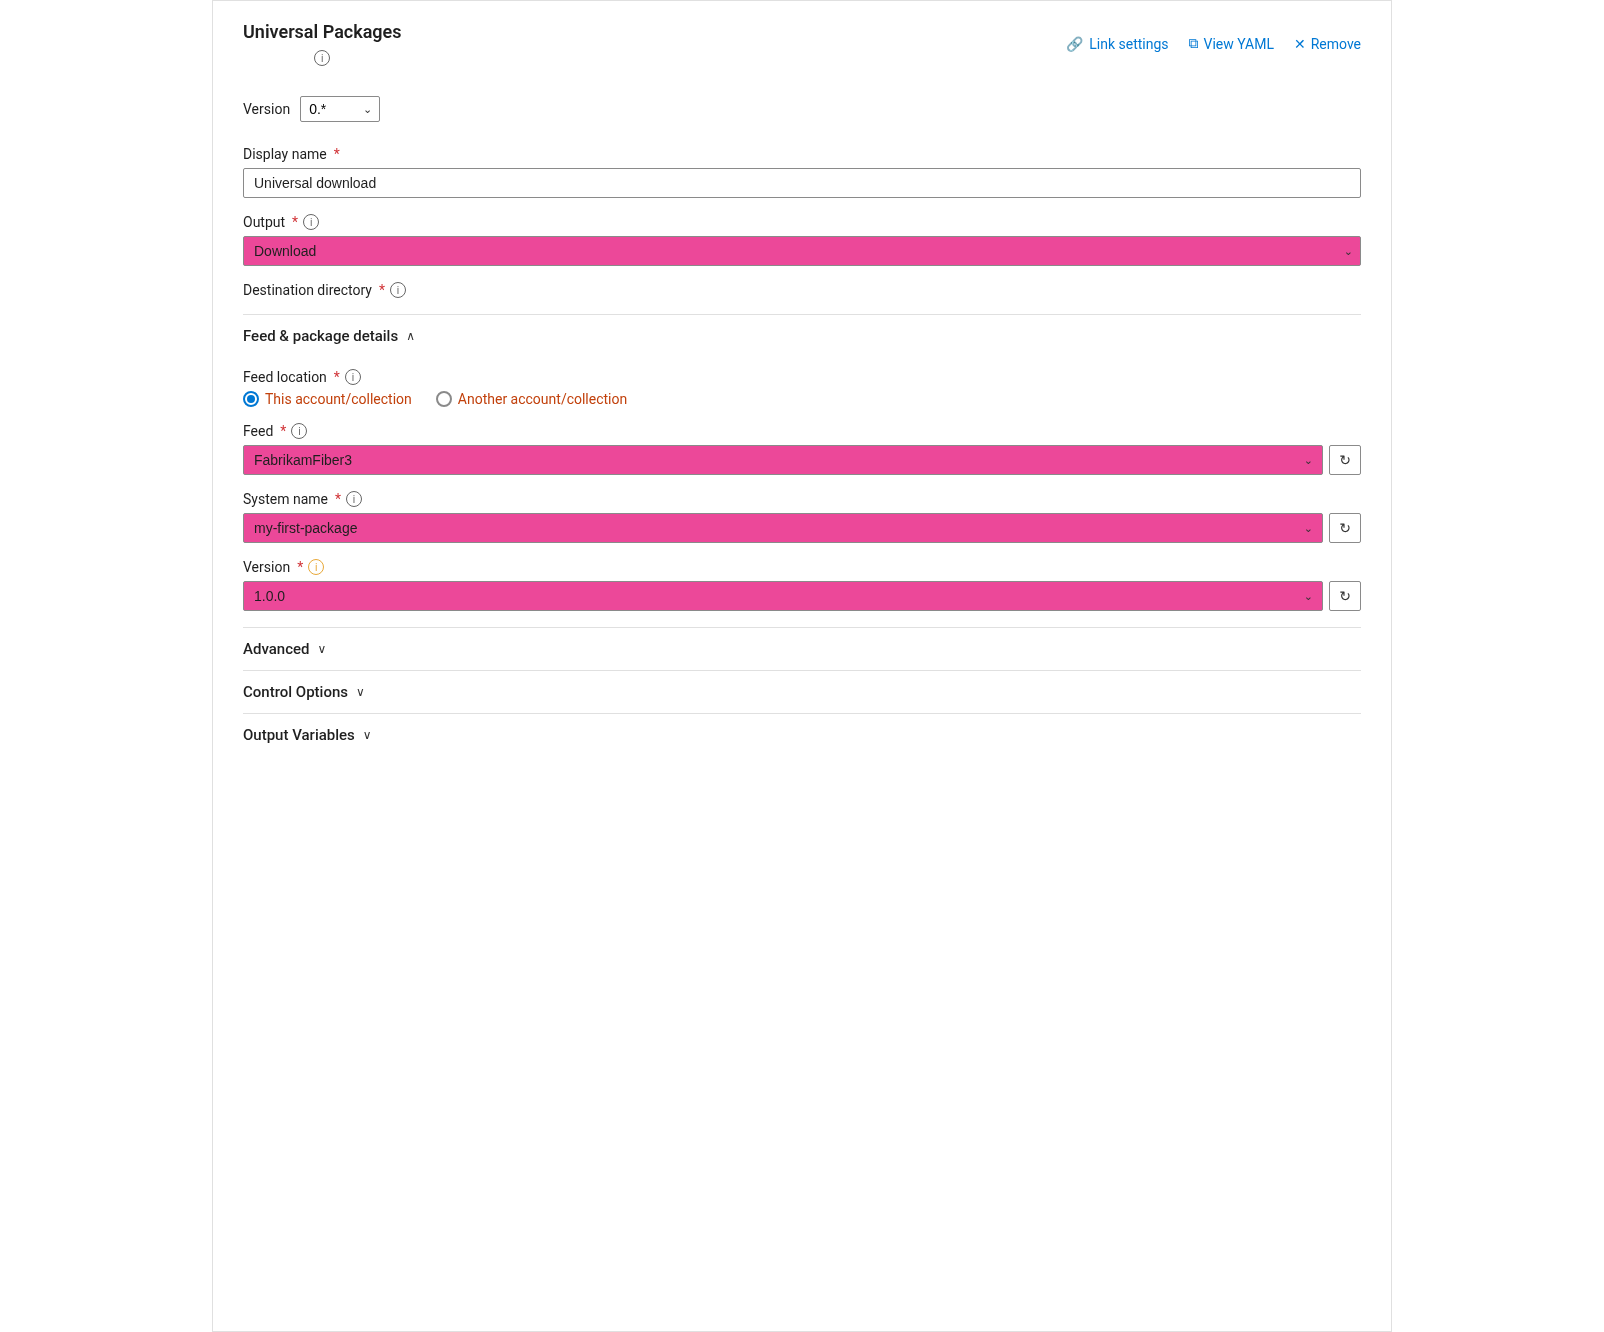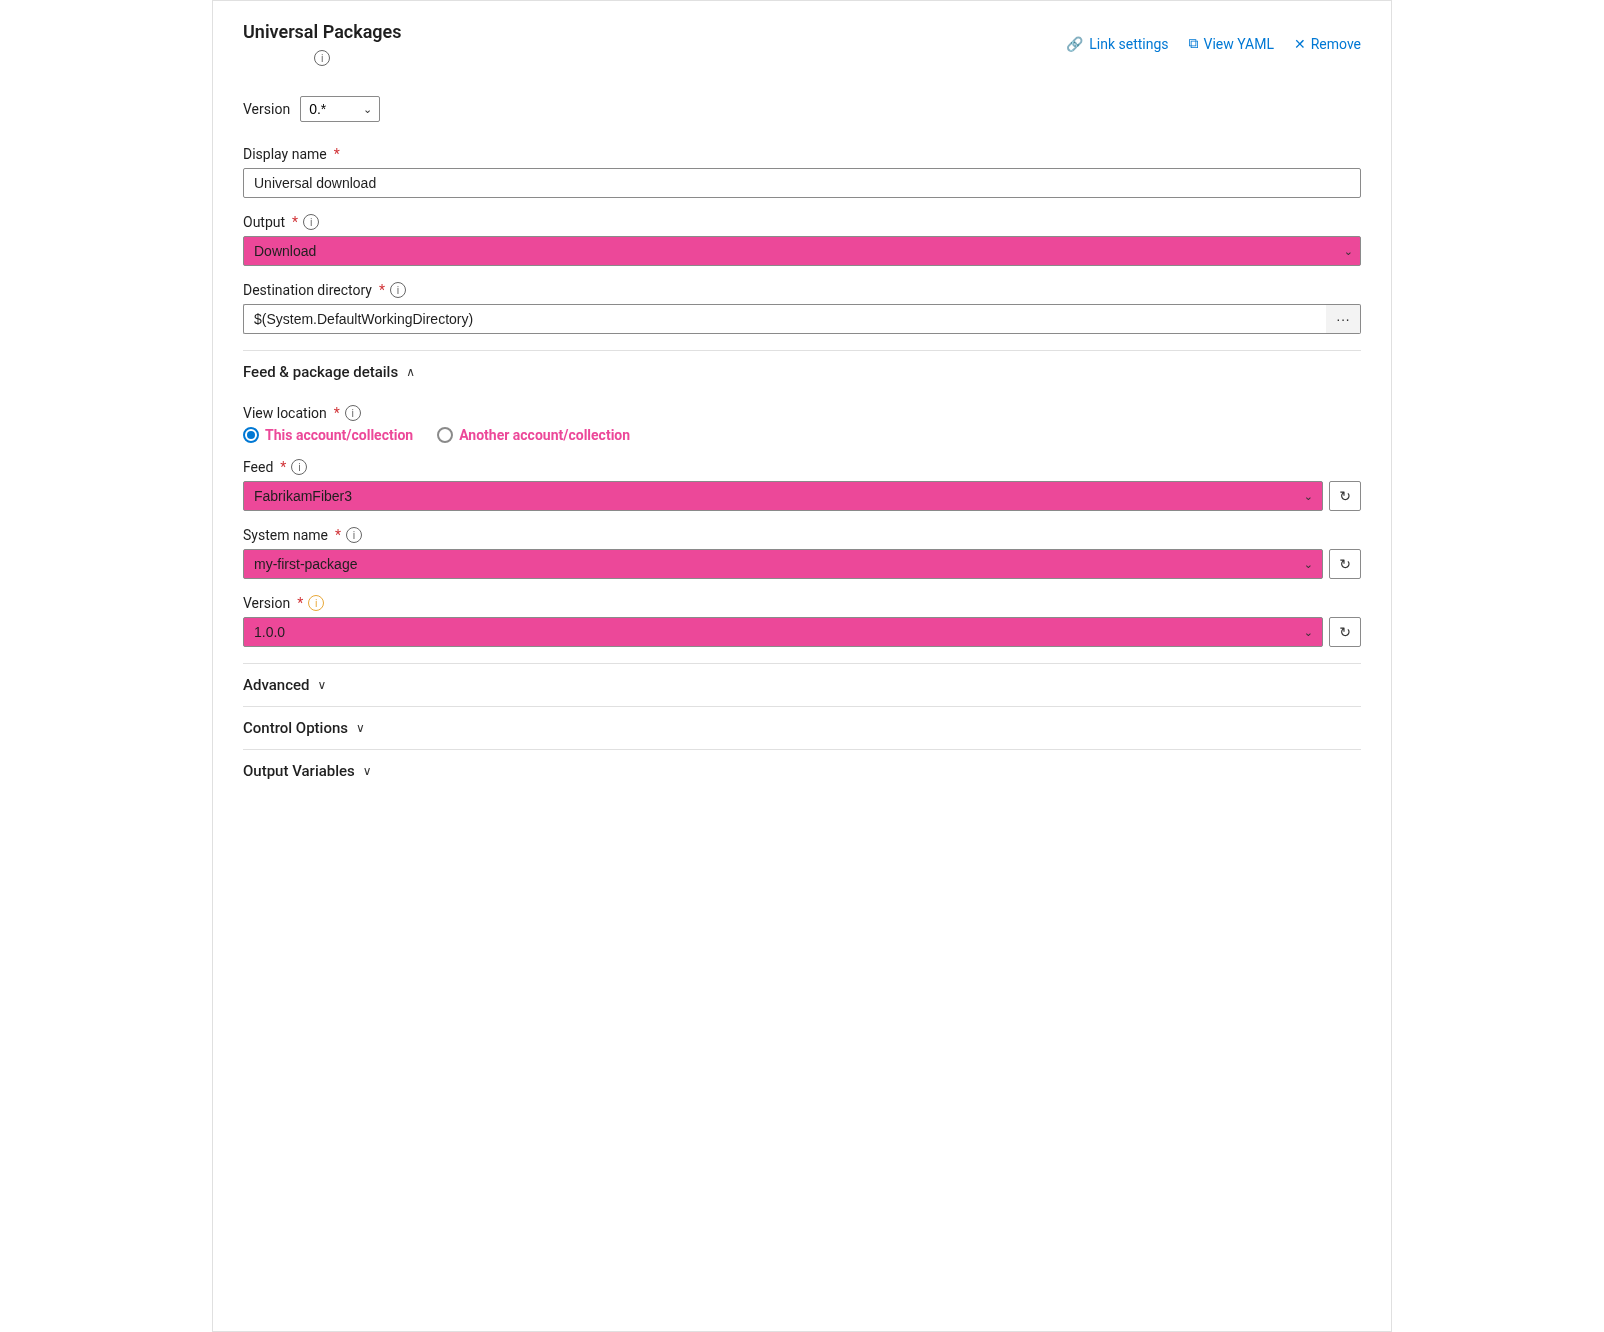--- a/index.html
+++ b/index.html
@@ -323,10 +323,6 @@
       <span class="required">*</span>
       <span class="info-icon">i</span>
     </div>
-    <div class="input-with-button">
-      <input type="text" value="$(System.DefaultWorkingDirectory)" style="">
-      <button class="ellipsis-btn">···</button>
-    </div>
   </div>
 
   <div class="collapsible-header">

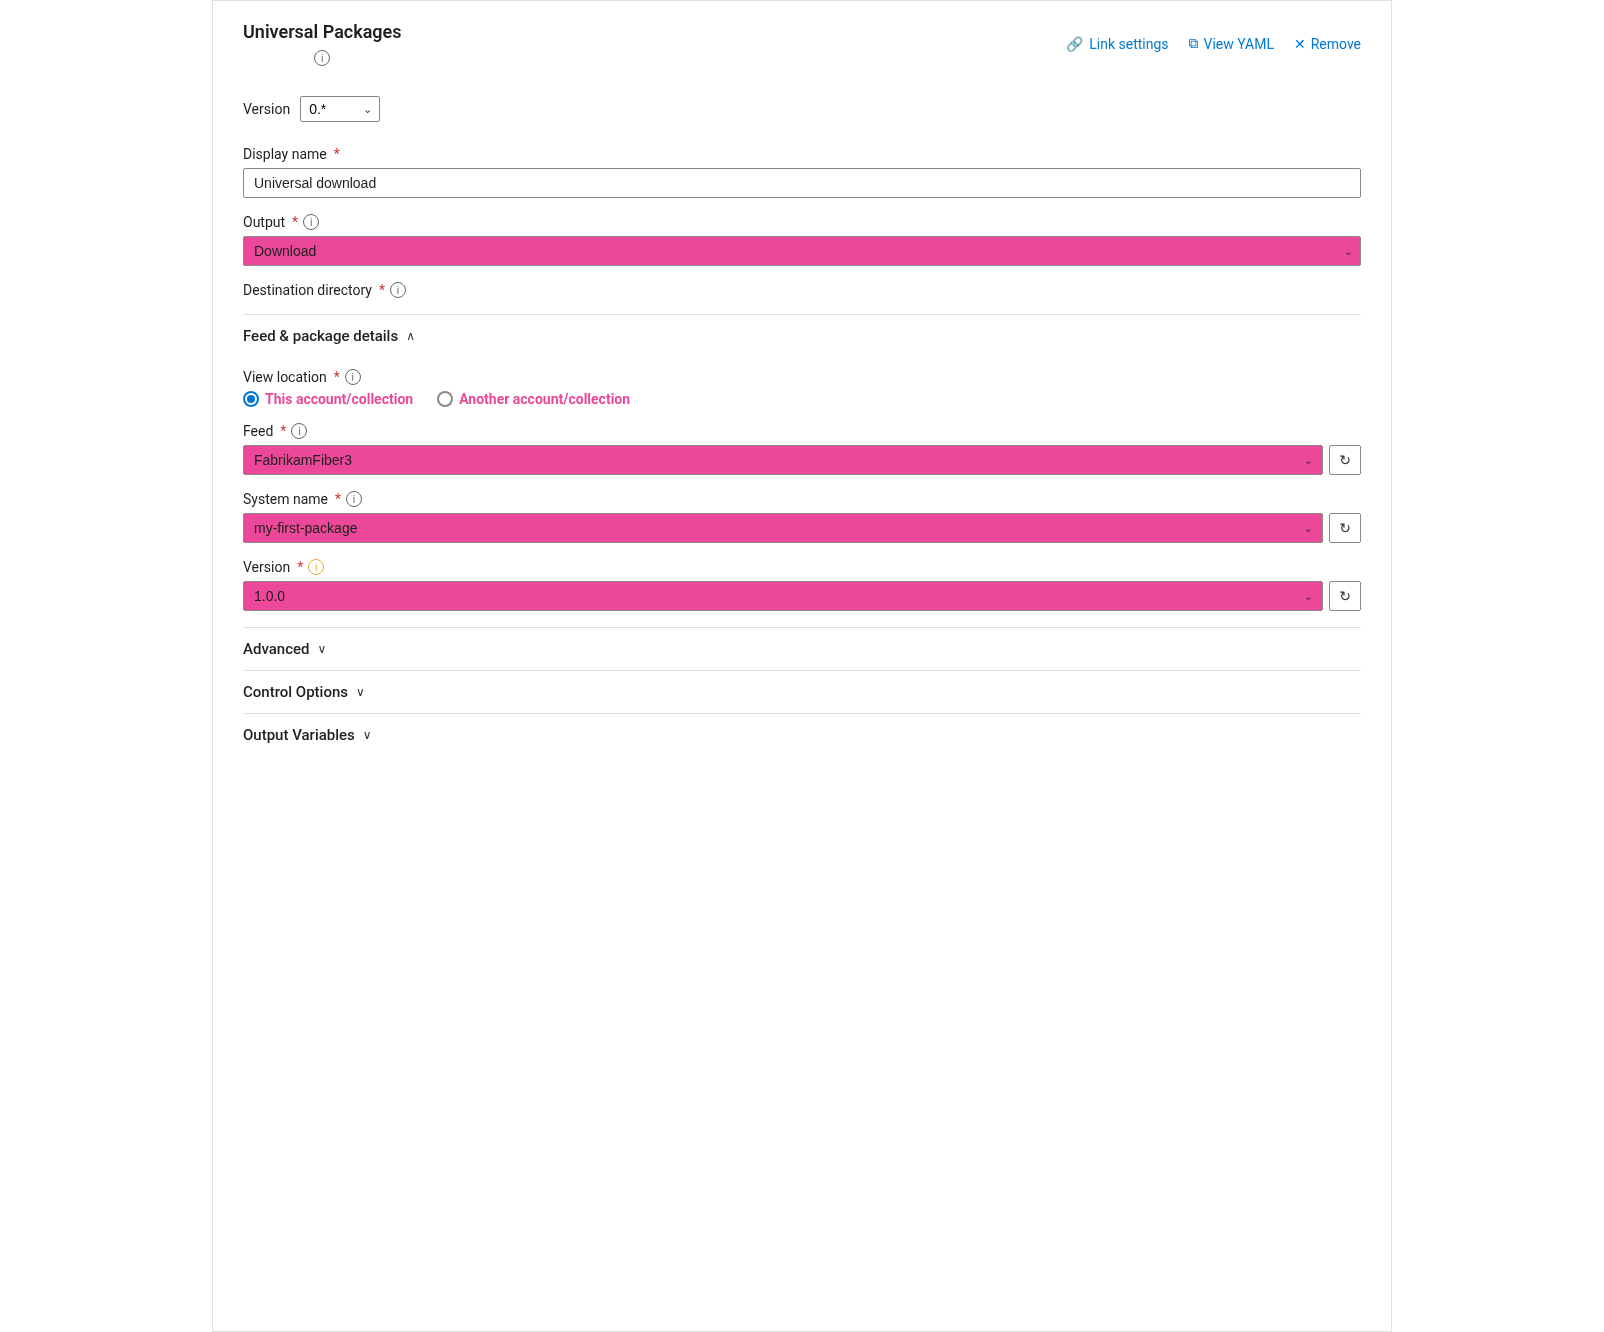--- a/index.html
+++ b/index.html
@@ -334,7 +334,7 @@
 
     <div class="field-row">
       <div class="field-label">
-        <span>View location</span>
+        <span>Feed location</span>
         <span class="required">*</span>
         <span class="info-icon">i</span>
       </div>

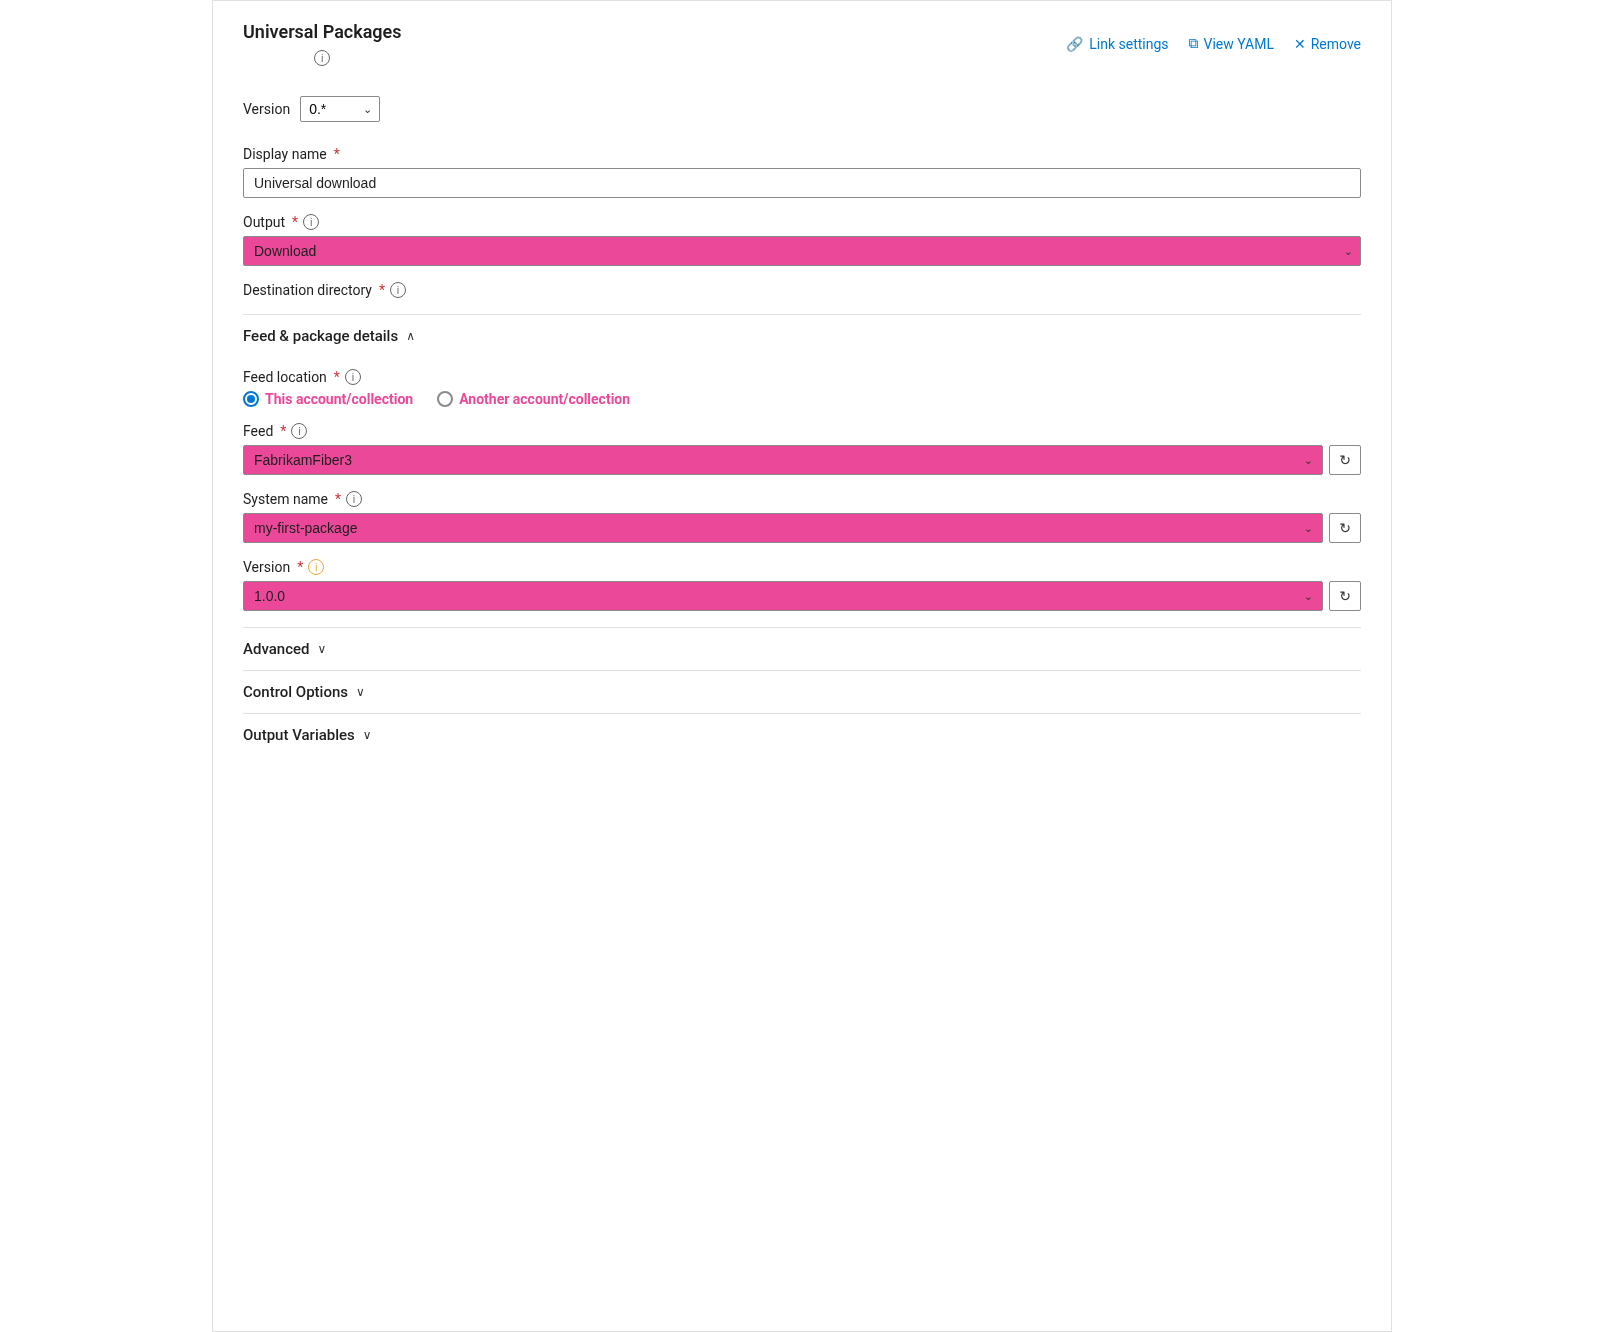--- a/index.html
+++ b/index.html
@@ -246,8 +246,7 @@
     }
     .radio-label {
       font-size: 14px;
-      color: #ec4899;
-      font-weight: bold;
+      color: #c2410c;
     }
     .feed-section {
       padding: 12px 0 0 0;

